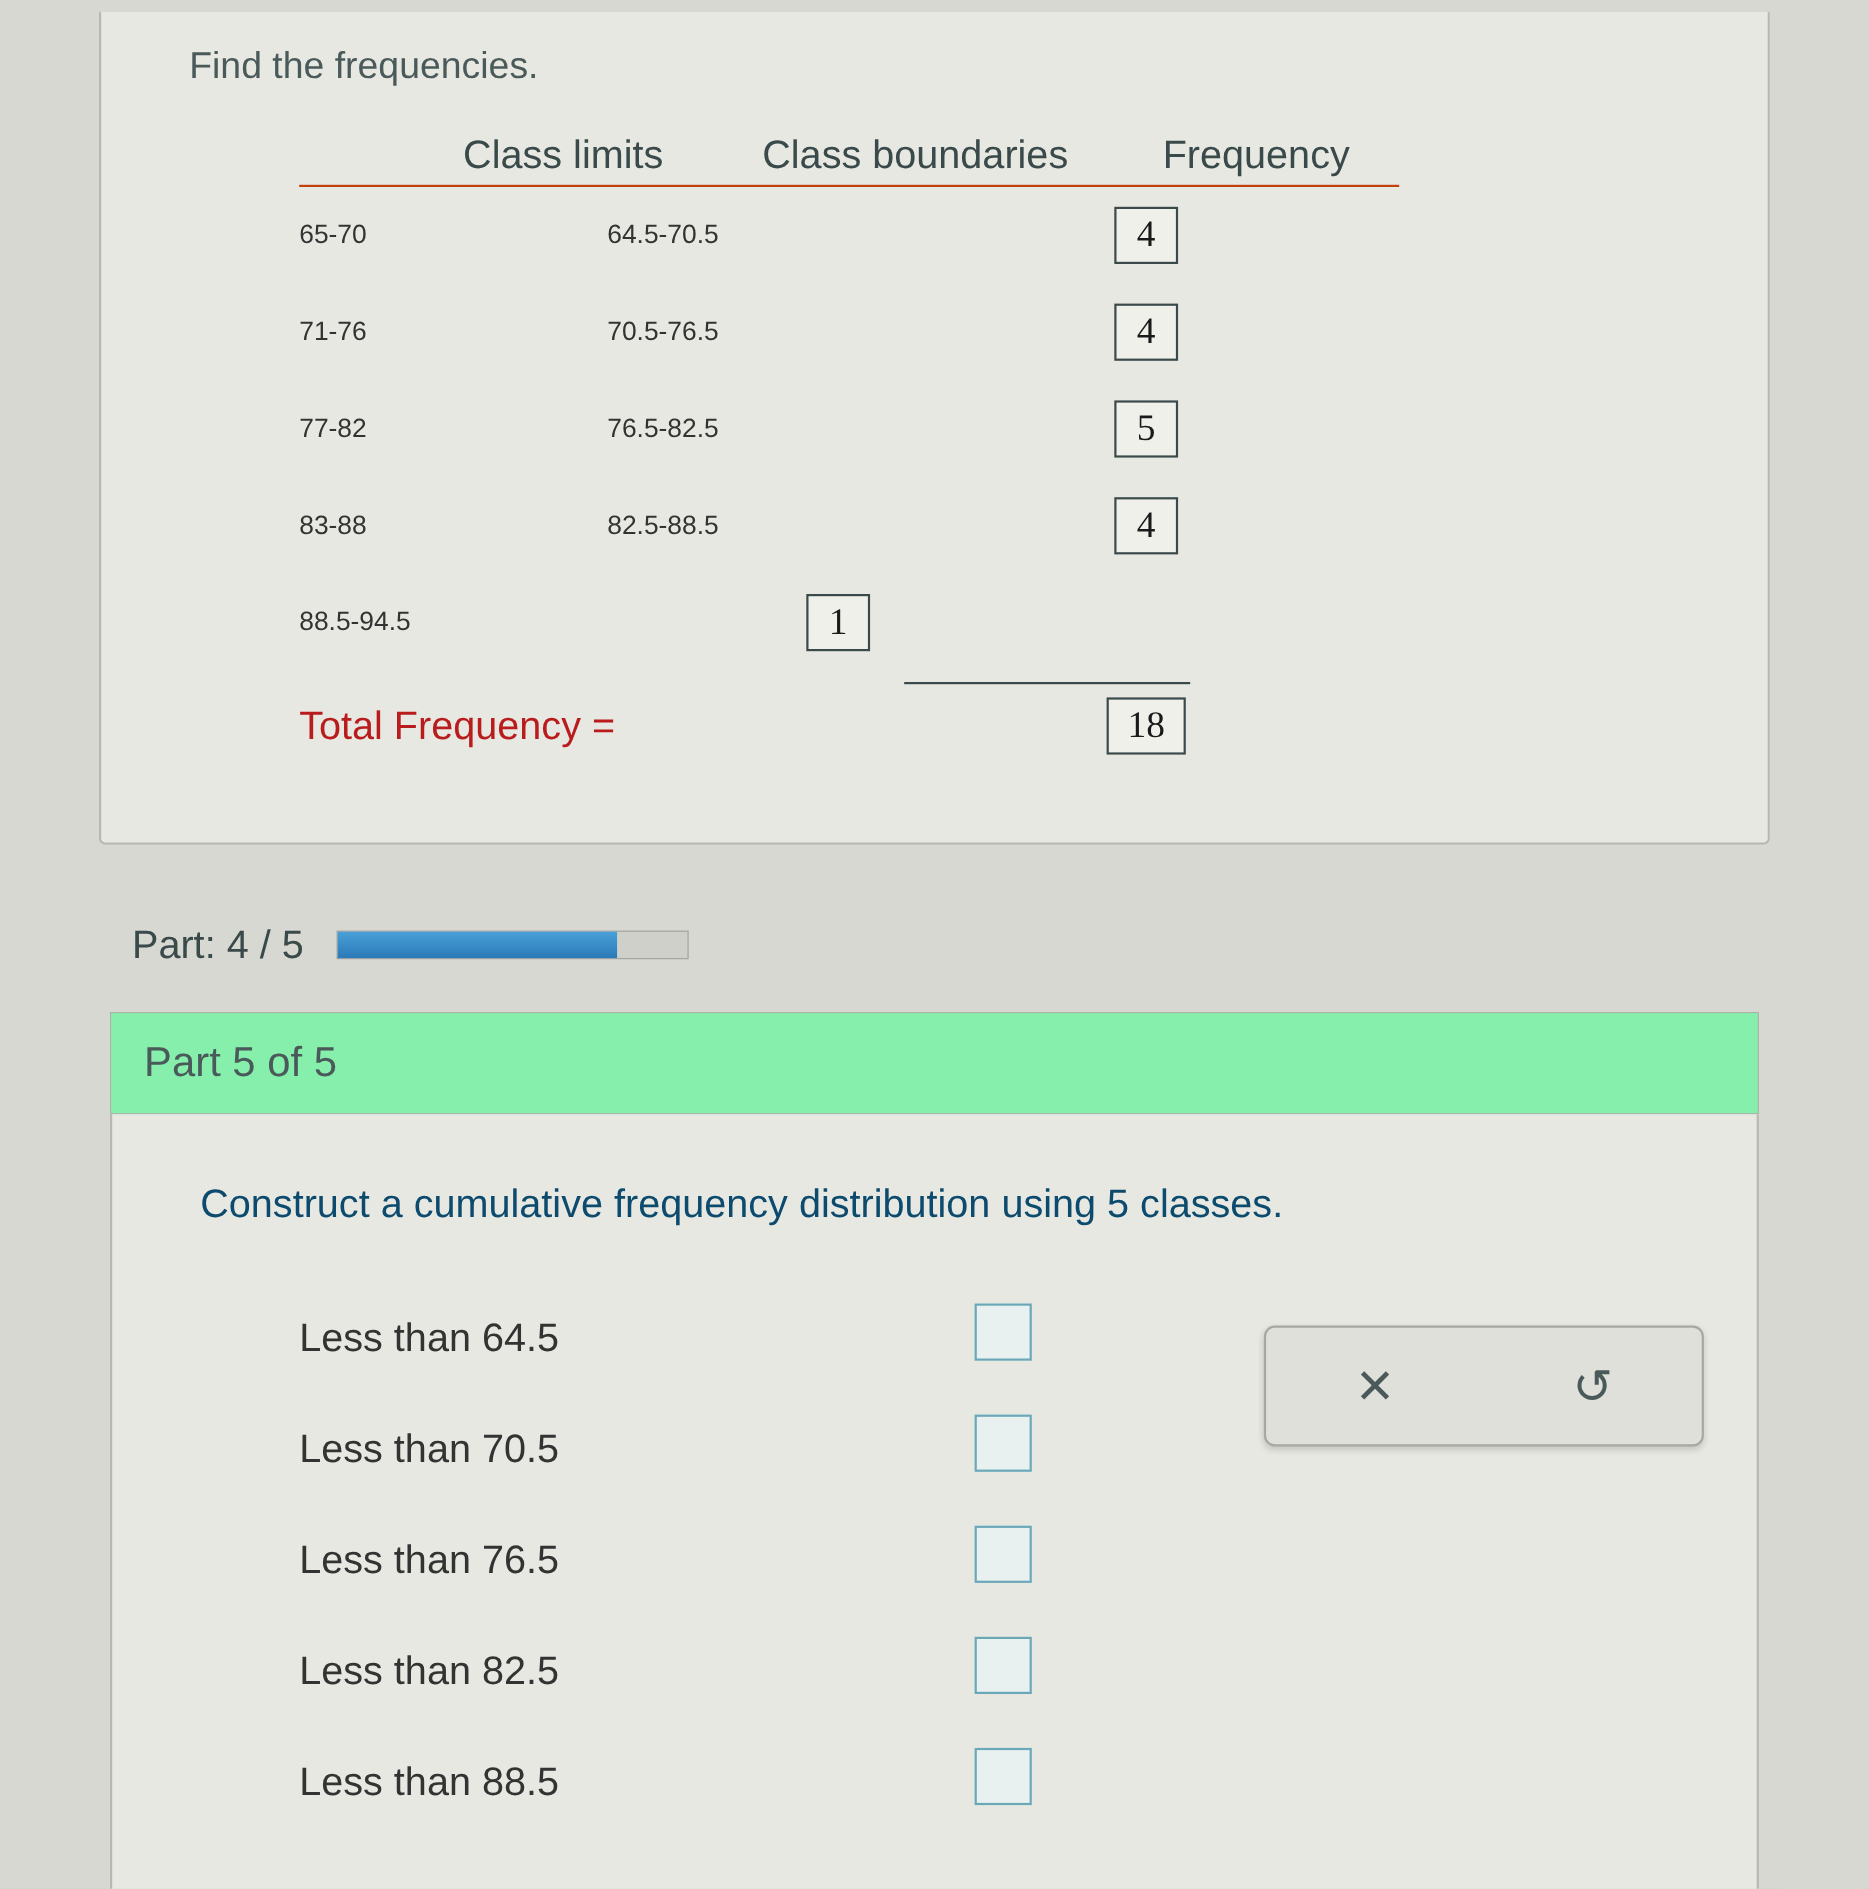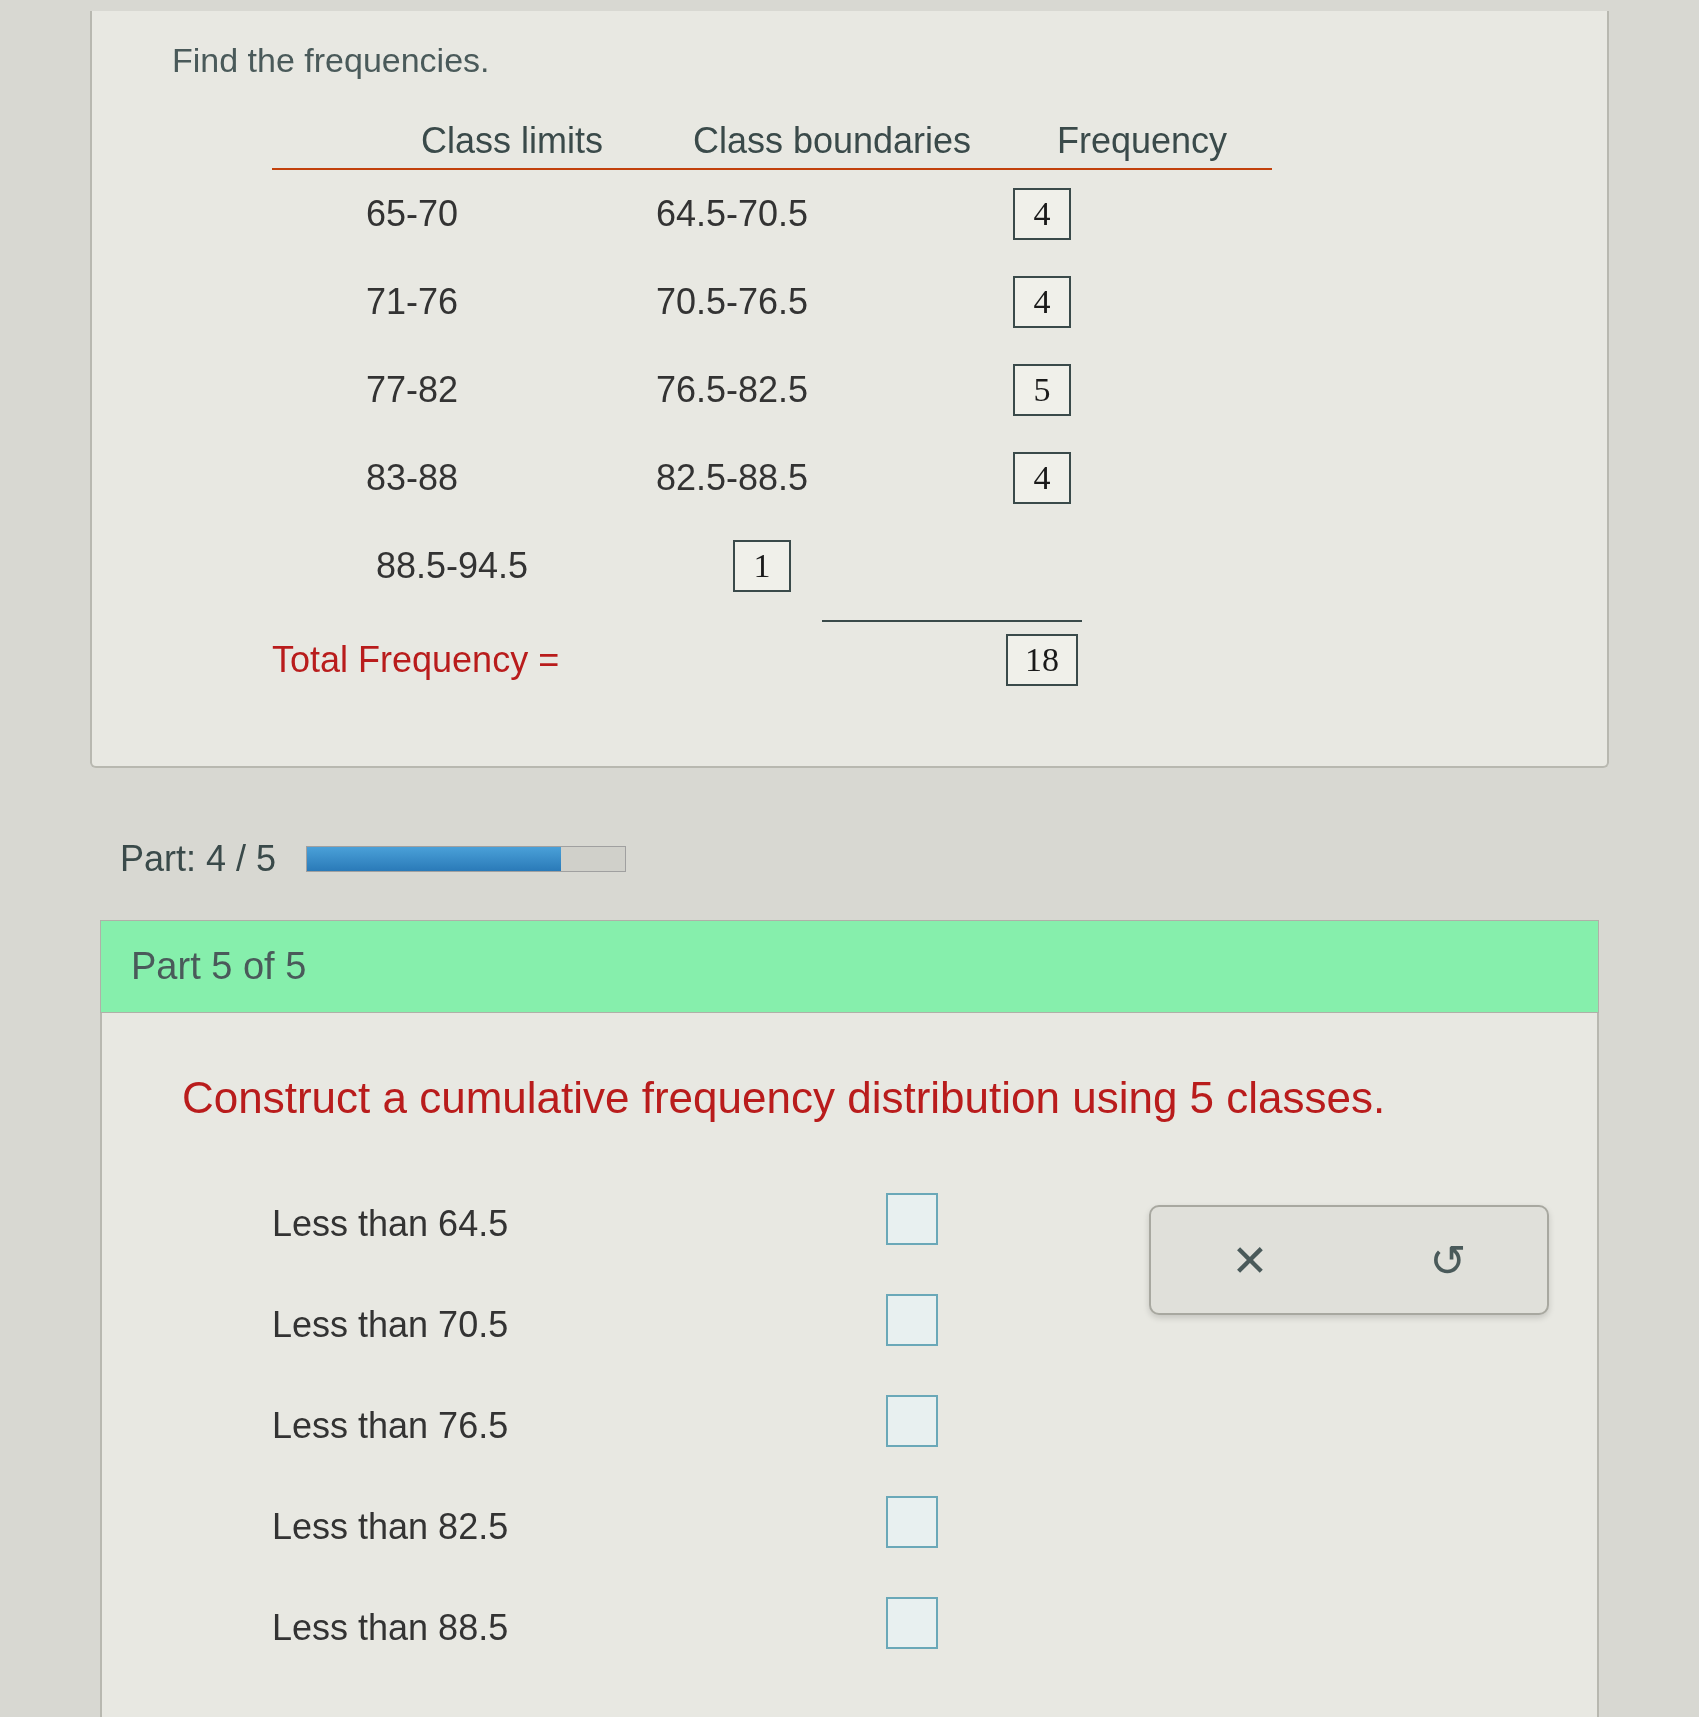--- a/index.html
+++ b/index.html
@@ -47,7 +47,7 @@
     padding: 18px 0;
   }
   .freq-row .col-limits,
-  .freq-row .col-bound { font-size: 36px; color: #333; text-align: center; }
+  .freq-row .col-bound { font-size: 24px; color: #333; text-align: left; }
   .val-box {
     border: 2px solid #3a4a4a;
     background: #f0f0ea;

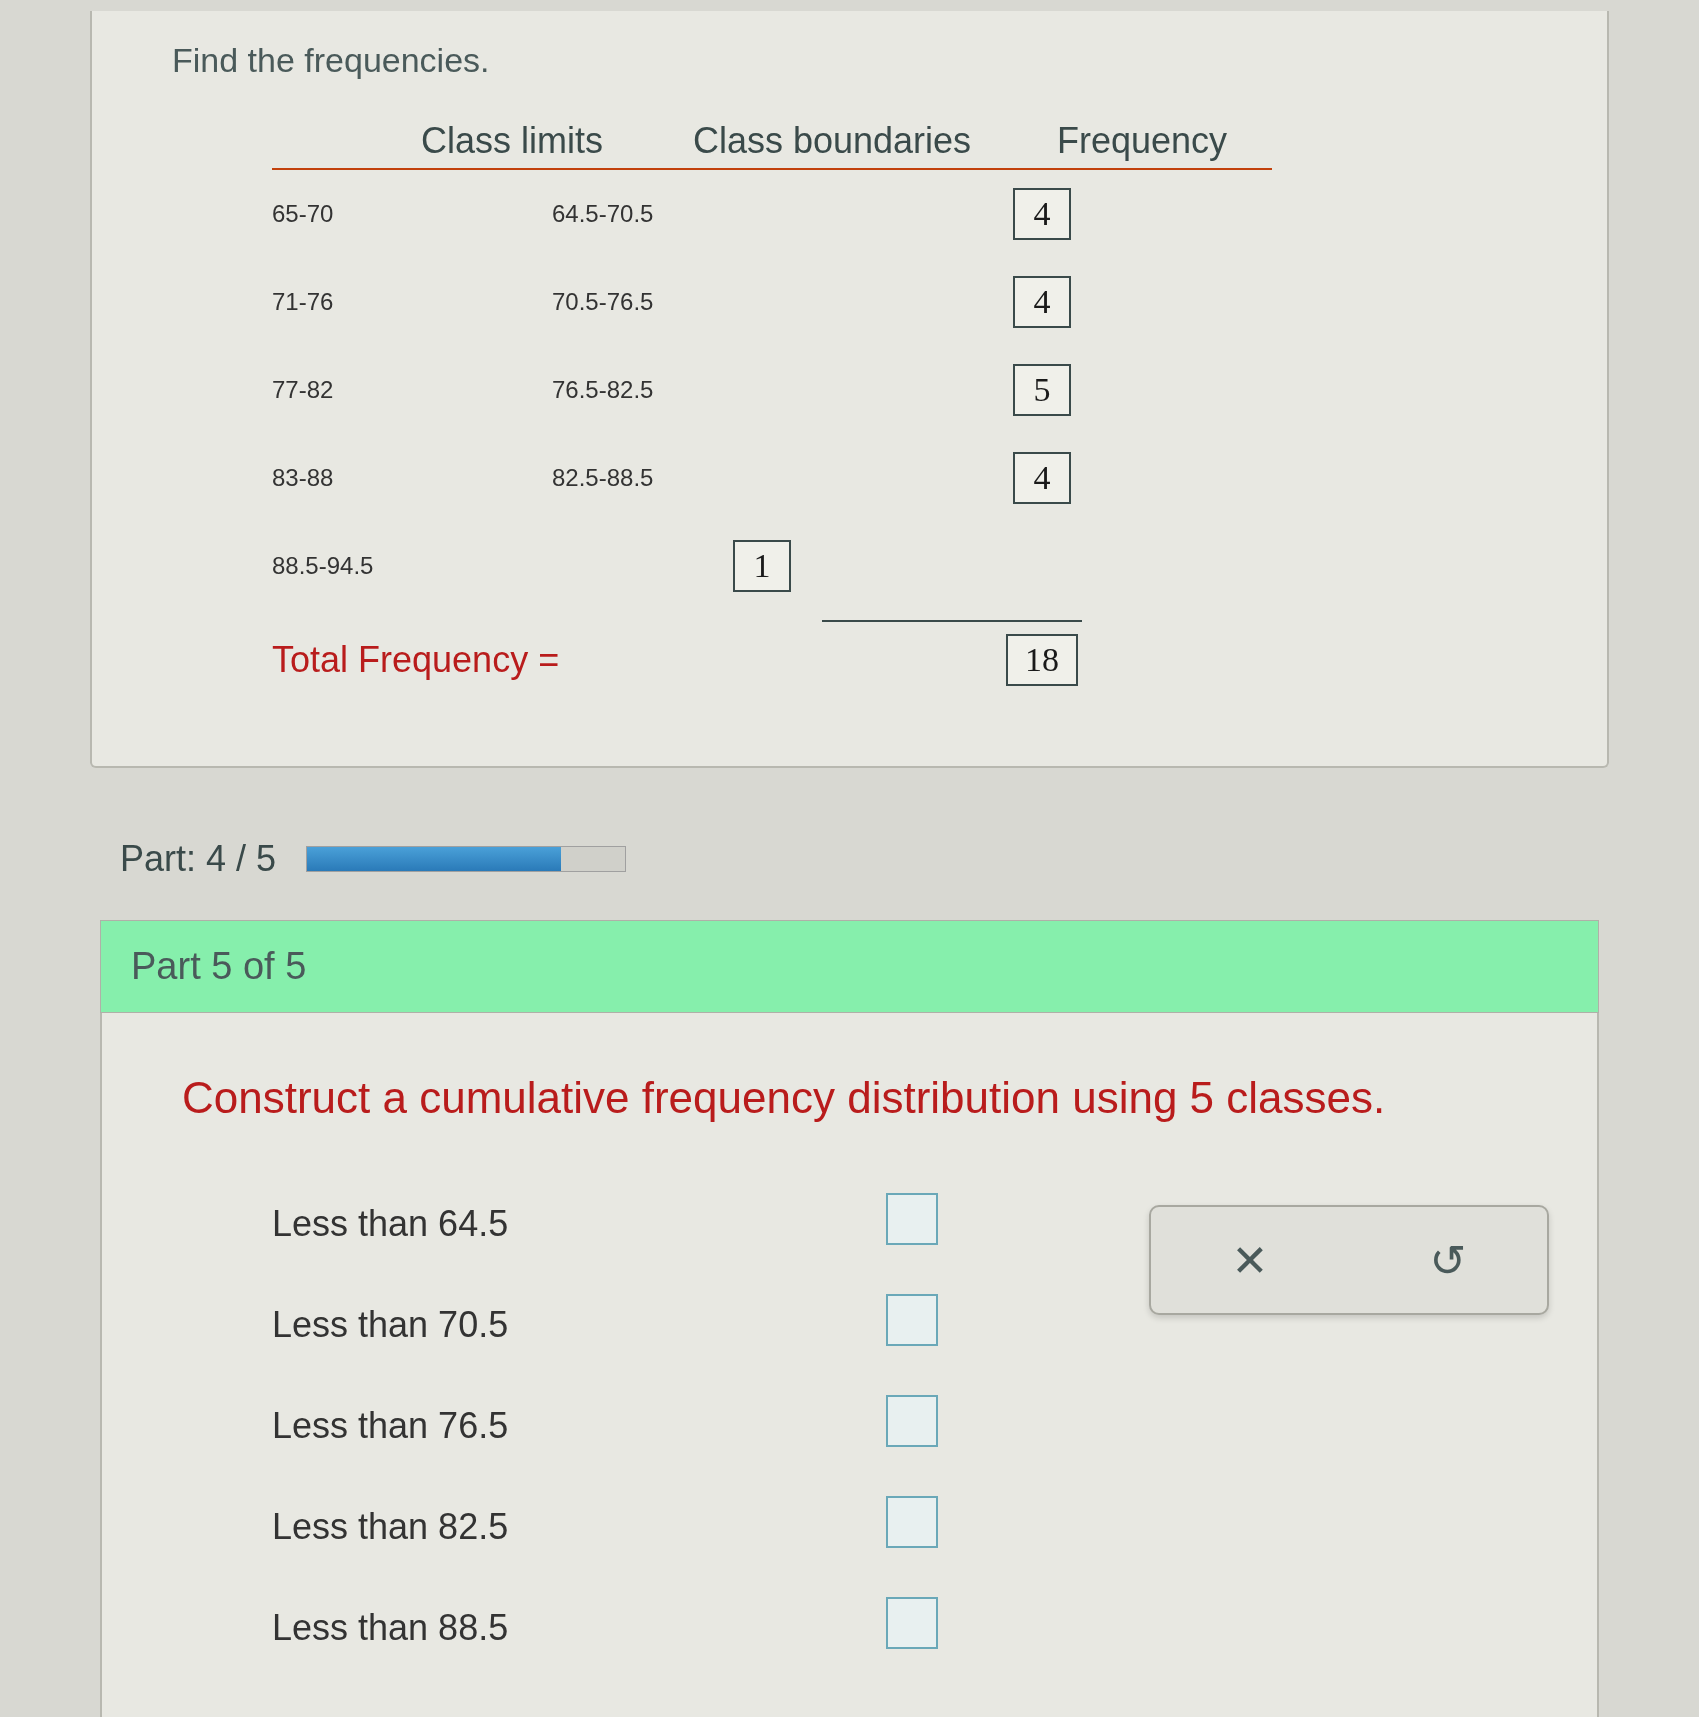--- a/index.html
+++ b/index.html
@@ -125,8 +125,8 @@
     padding: 60px 80px 60px 80px;
   }
   .instruction2 {
-    font-size: 44px;
-    color: #b91c1c;
+    font-size: 36px;
+    color: #0c4a6e;
     margin-bottom: 50px;
   }
   .cum-table {

